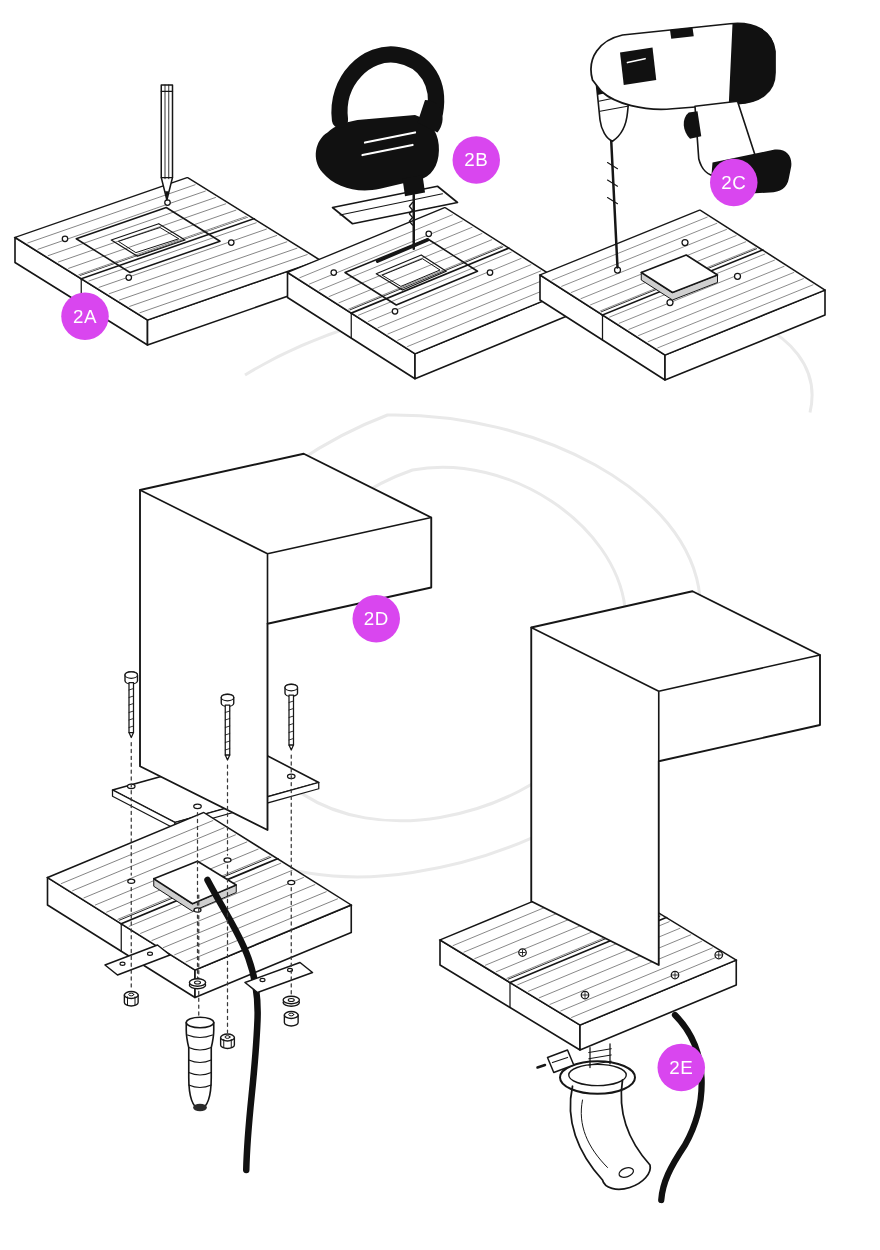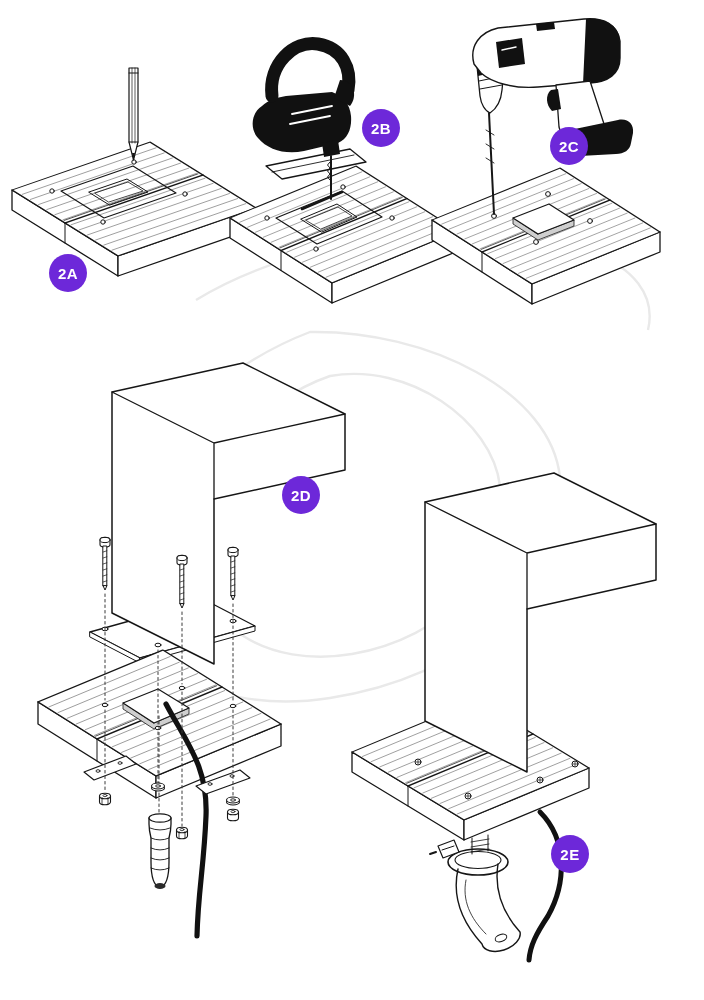--- a/index.html
+++ b/index.html
@@ -6,8 +6,8 @@
   .stage{position:relative;width:704px;height:1000px;background:#ffffff;overflow:hidden;
          font-family:"Liberation Sans",sans-serif;}
   .scene{position:absolute;left:0;top:0;}
-  .badge{position:absolute;width:38px;height:38px;border-radius:50%;background:#6d28d9;color:#fff;
-         display:flex;align-items:center;justify-content:center;font-weight:bold;font-size:15px;
+  .badge{position:absolute;width:38px;height:38px;border-radius:50%;background:#d946ef;color:#fff;
+         display:flex;align-items:center;justify-content:center;font-weight:normal;font-size:15px;
          letter-spacing:0.5px;}
 </style>
 </head>

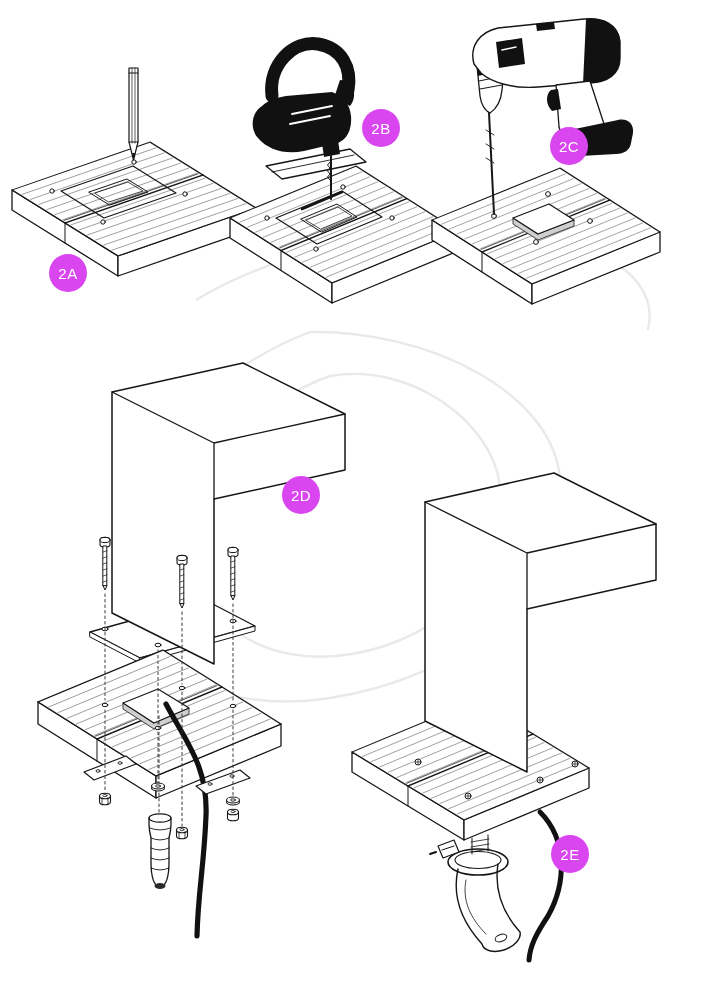--- a/index.html
+++ b/index.html
@@ -263,7 +263,7 @@
 
 <div class="badge" style="left:49px;top:254px">2A</div>
 <div class="badge" style="left:362px;top:109px">2B</div>
-<div class="badge" style="left:550px;top:127px">2C</div>
+<div class="badge" style="left:568px;top:127px">2C</div>
 <div class="badge" style="left:282px;top:476px">2D</div>
 <div class="badge" style="left:551px;top:835px">2E</div>
 

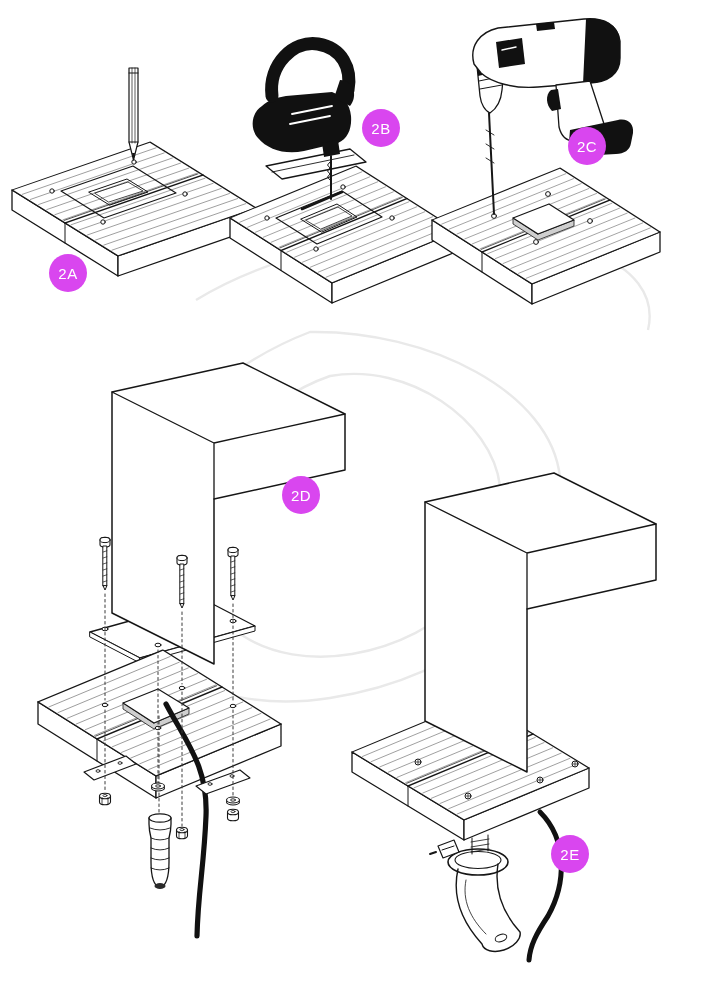--- a/index.html
+++ b/index.html
@@ -261,7 +261,7 @@
   </g>
 </svg>
 
-<div class="badge" style="left:49px;top:254px">2A</div>
+<div class="badge" style="left:49px;top:234px">2A</div>
 <div class="badge" style="left:362px;top:109px">2B</div>
 <div class="badge" style="left:568px;top:127px">2C</div>
 <div class="badge" style="left:282px;top:476px">2D</div>

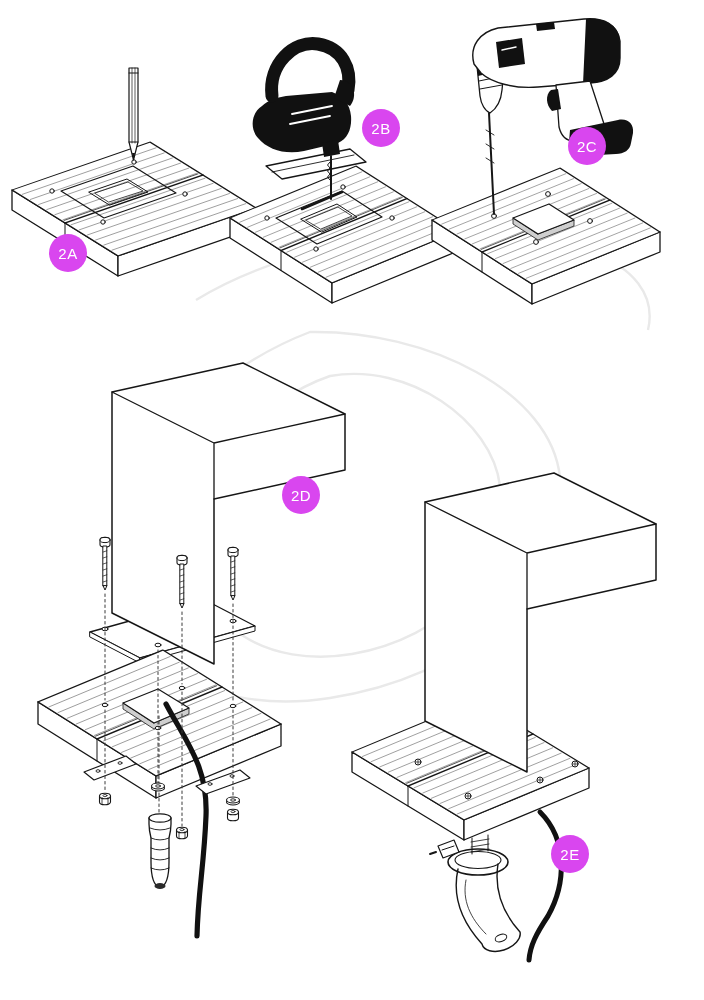--- a/index.html
+++ b/index.html
@@ -265,7 +265,7 @@
 <div class="badge" style="left:362px;top:109px">2B</div>
 <div class="badge" style="left:568px;top:127px">2C</div>
 <div class="badge" style="left:282px;top:476px">2D</div>
-<div class="badge" style="left:551px;top:835px">2E</div>
+<div class="badge" style="left:526px;top:835px">2E</div>
 
 </div>
 

